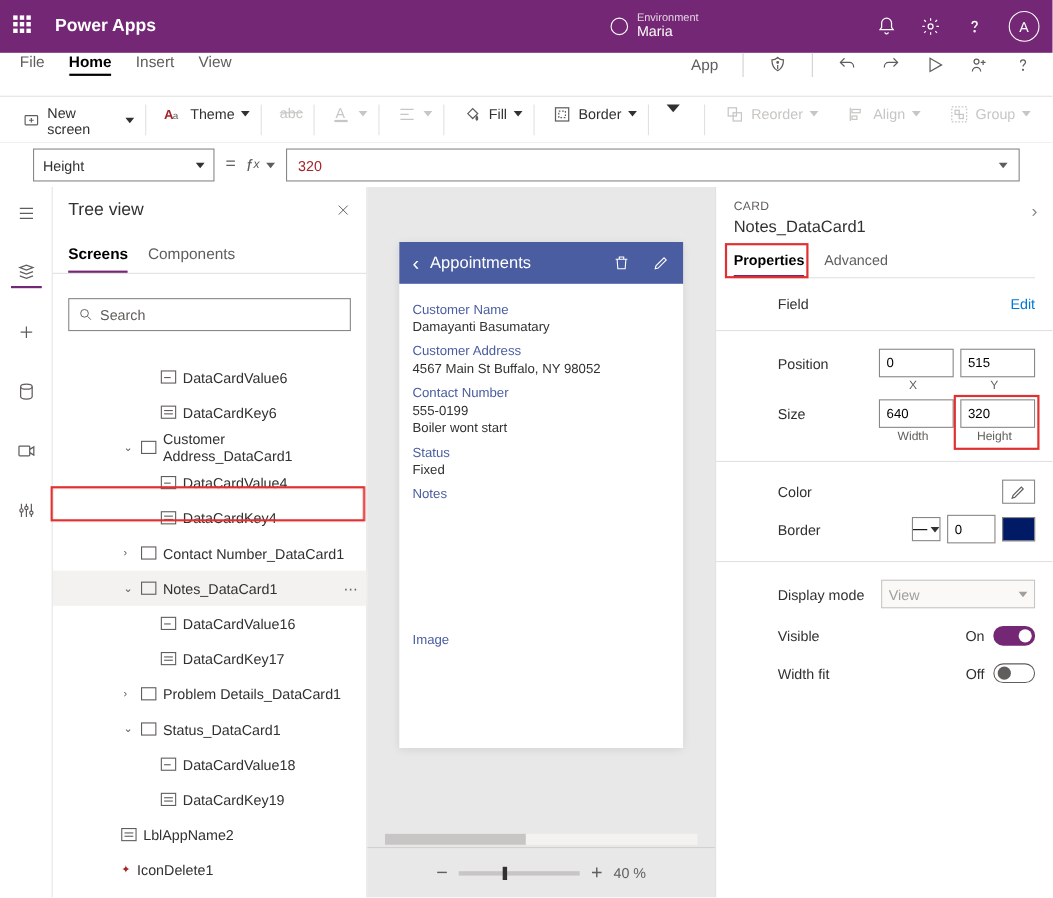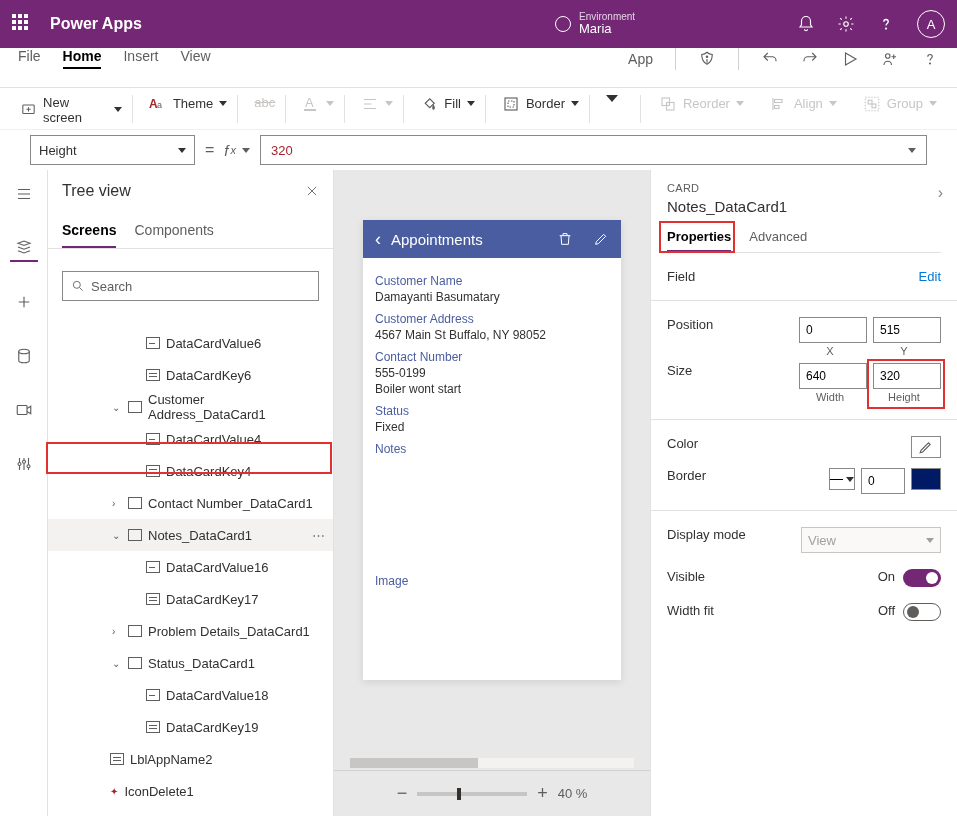--- a/index.html
+++ b/index.html
@@ -94,7 +94,7 @@
 .props-tabs { display: flex; gap: 18px; margin-top: 14px; border-bottom: 1px solid #e1e1e1; position: relative; }
 .props-tab { font-size: 13px; padding-bottom: 6px; color: #605e5c; cursor: pointer; }
 .props-tab.active { color: #000; font-weight: 600; border-bottom: 2px solid #742774; }
-.prop-row { display: flex; margin-top: 16px; font-size: 13px; }
+.prop-row { display: flex; align-items: center; margin-top: 16px; font-size: 13px; margin-left: 40px; }
 .prop-row .lbl { flex: 1; color: #323130; }
 .prop-row .link { color: #0078d4; cursor: pointer; }
 .prop-row .inp { width: 68px; height: 26px; border: 1px solid #8a8886; padding: 0 6px; margin-left: 6px; font-size: 12px; }

